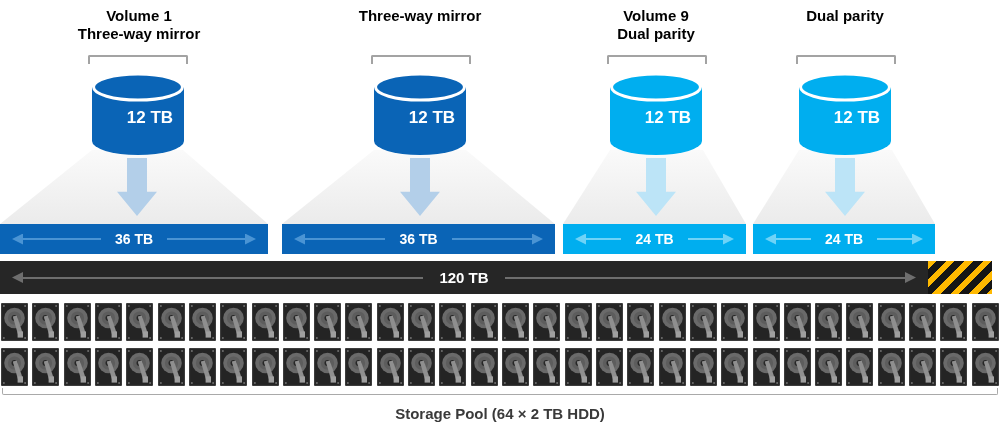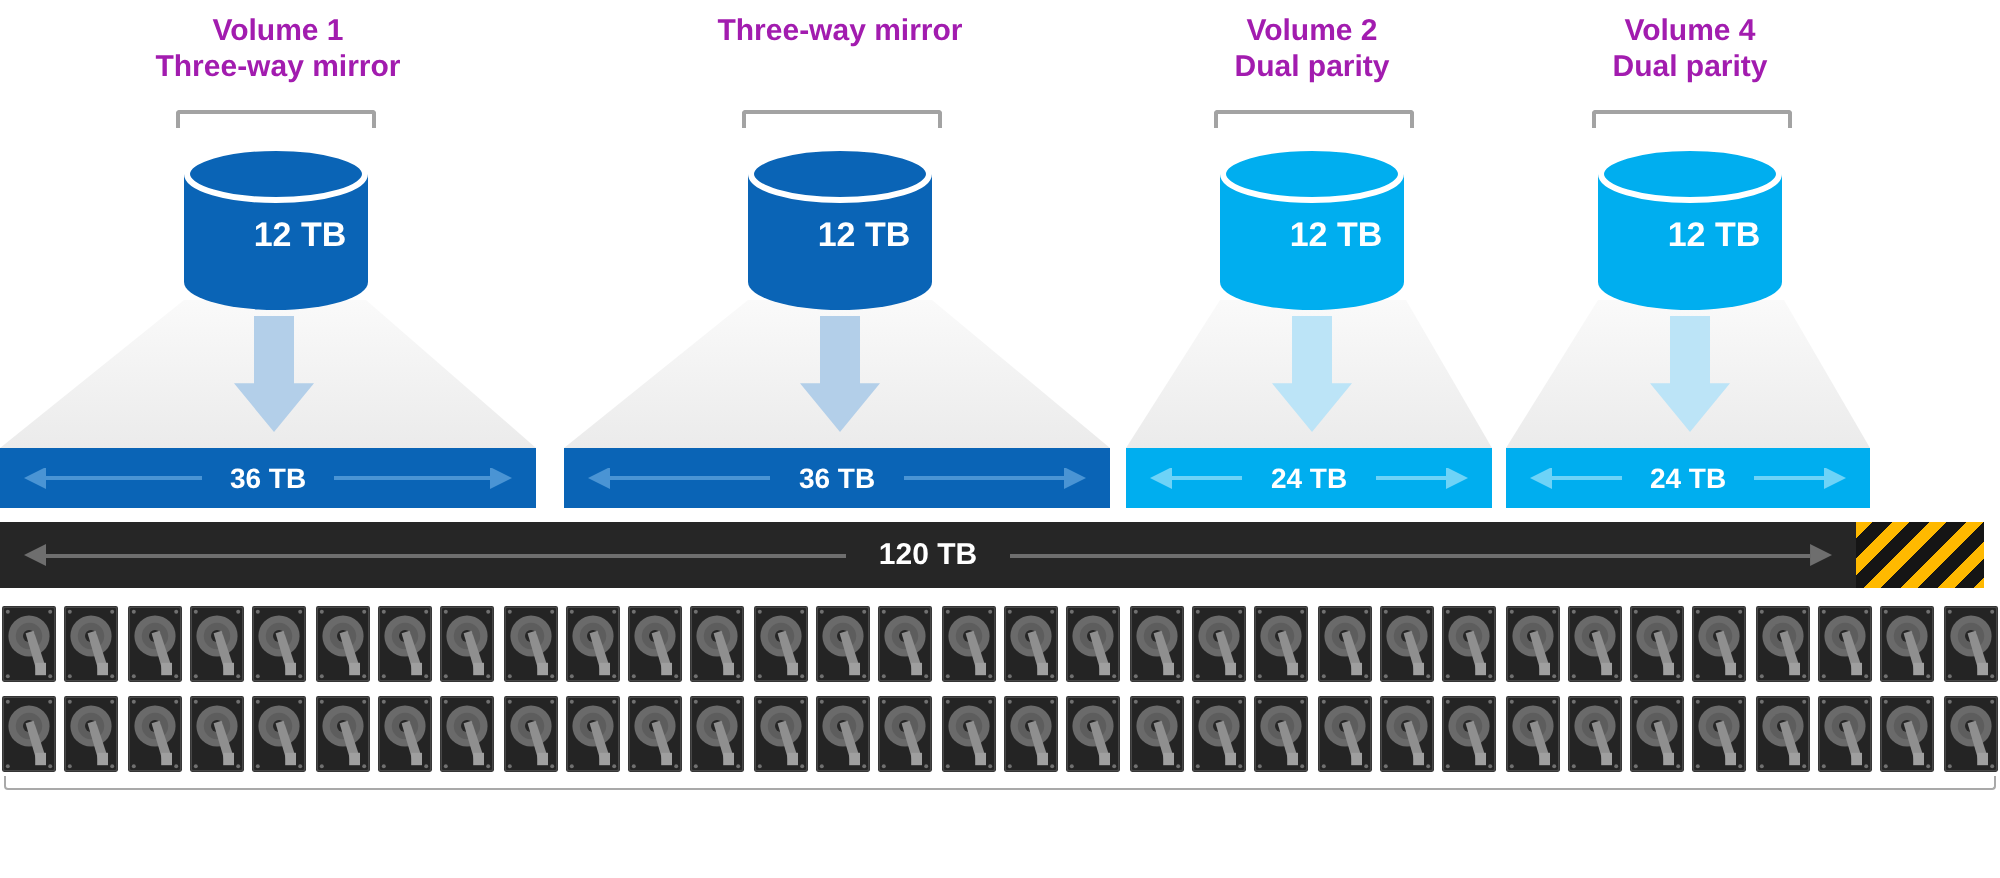--- a/index.html
+++ b/index.html
@@ -9,7 +9,7 @@
   }
   
   .vol-title{position:absolute;top:7px;width:220px;text-align:center;
-    font-size:15px;font-weight:bold;color:#a21caf;line-height:1.22;}
+    font-size:15px;font-weight:bold;color:#000000;line-height:1.22;}
   .vol-title.v1{left:29px}.vol-title.v2{left:310px}.vol-title.v3{left:546px}.vol-title.v4{left:735px}
   
   .bracket{position:absolute;top:55px;height:7px;

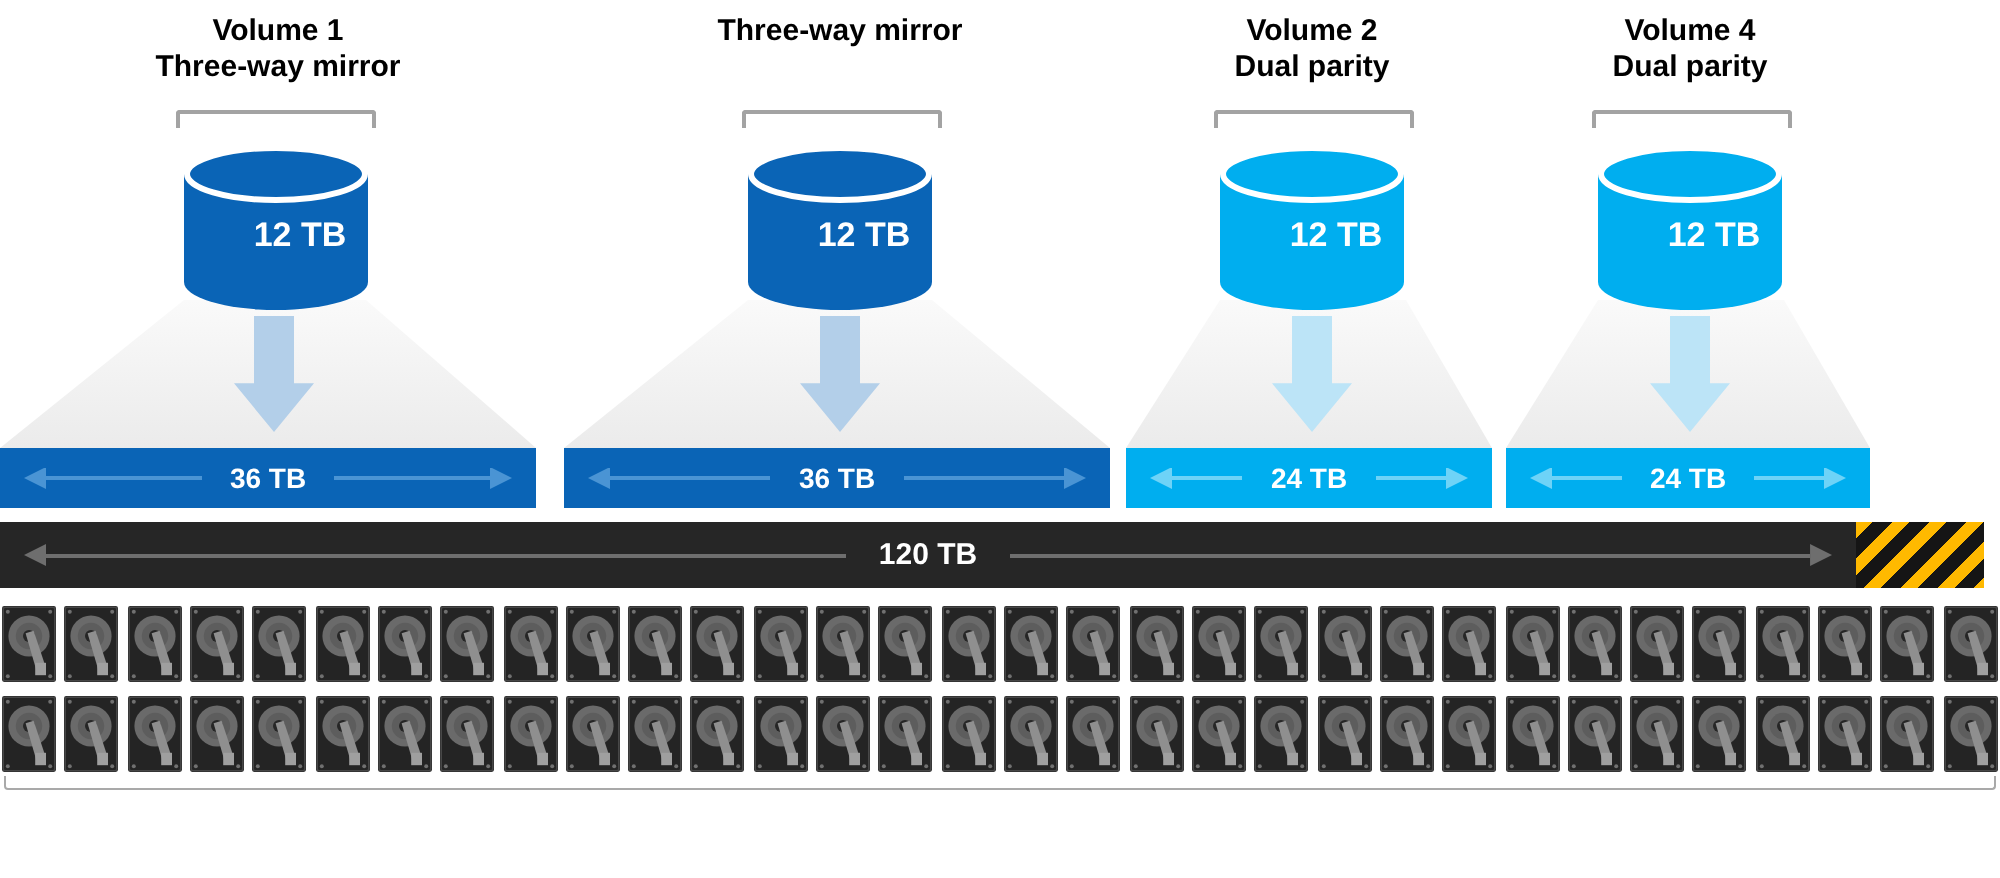--- a/index.html
+++ b/index.html
@@ -119,7 +119,7 @@
   </div>
 
   <div class="vol-title v3">
-    <div>Volume 2</div>
+    <div>Volume 9</div>
     <div>Dual parity</div>
   </div>
   <div class="bracket v3"></div>

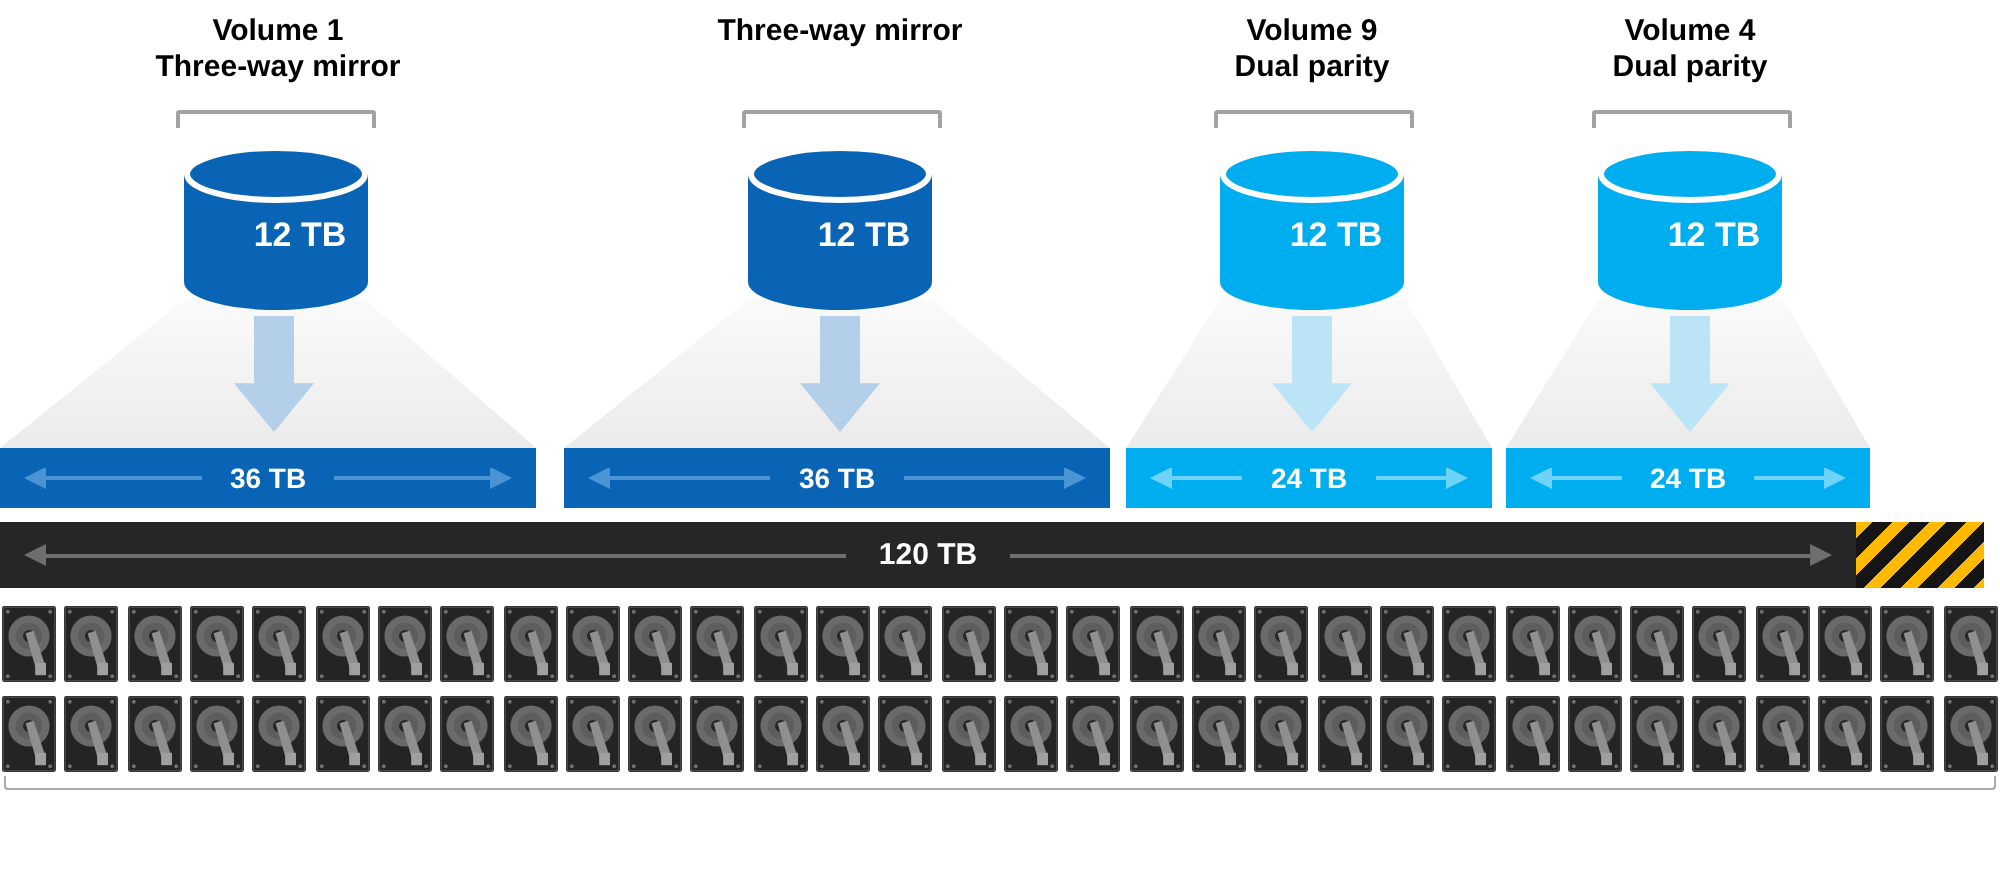--- a/index.html
+++ b/index.html
@@ -145,7 +145,6 @@
   </div>
 
   <div class="vol-title v4">
-    <div>Volume 4</div>
     <div>Dual parity</div>
   </div>
   <div class="bracket v4"></div>

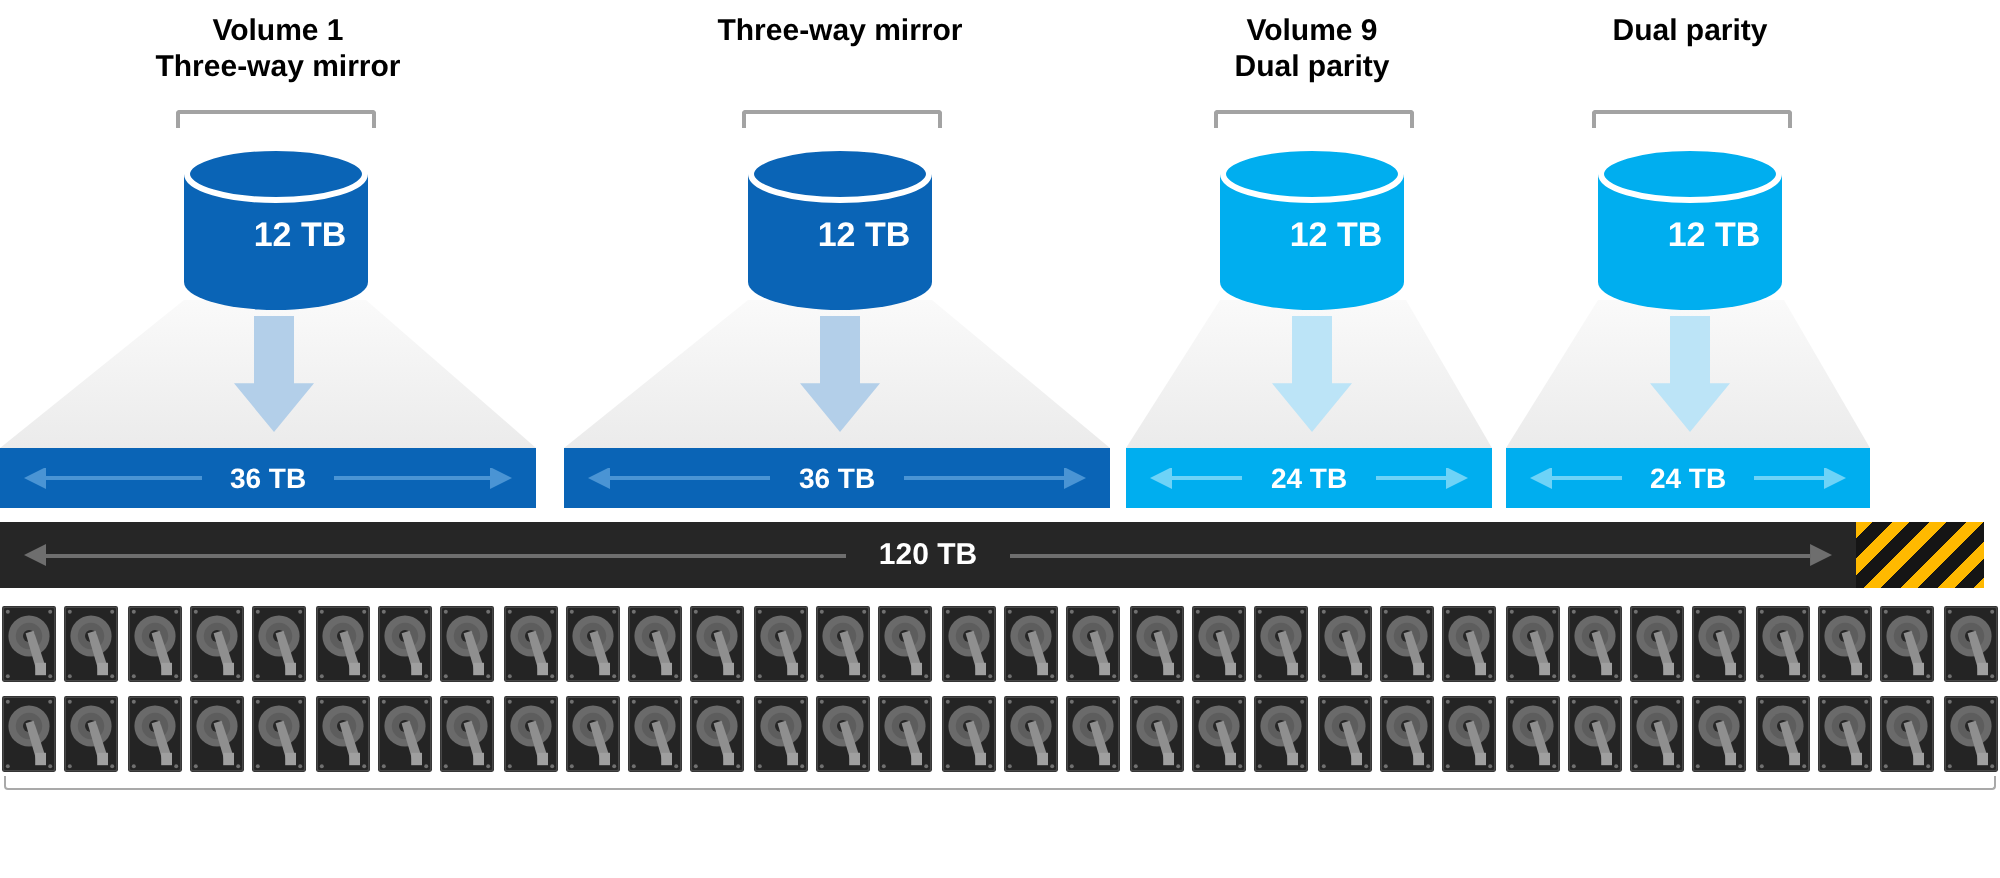--- a/index.html
+++ b/index.html
@@ -1086,6 +1086,7 @@
     </div>
 
   <div class="pool-bracket"></div>
+  <div class="pool-label">Storage Pool  (64 × 2 TB HDD)</div>
 
 </div>
 

